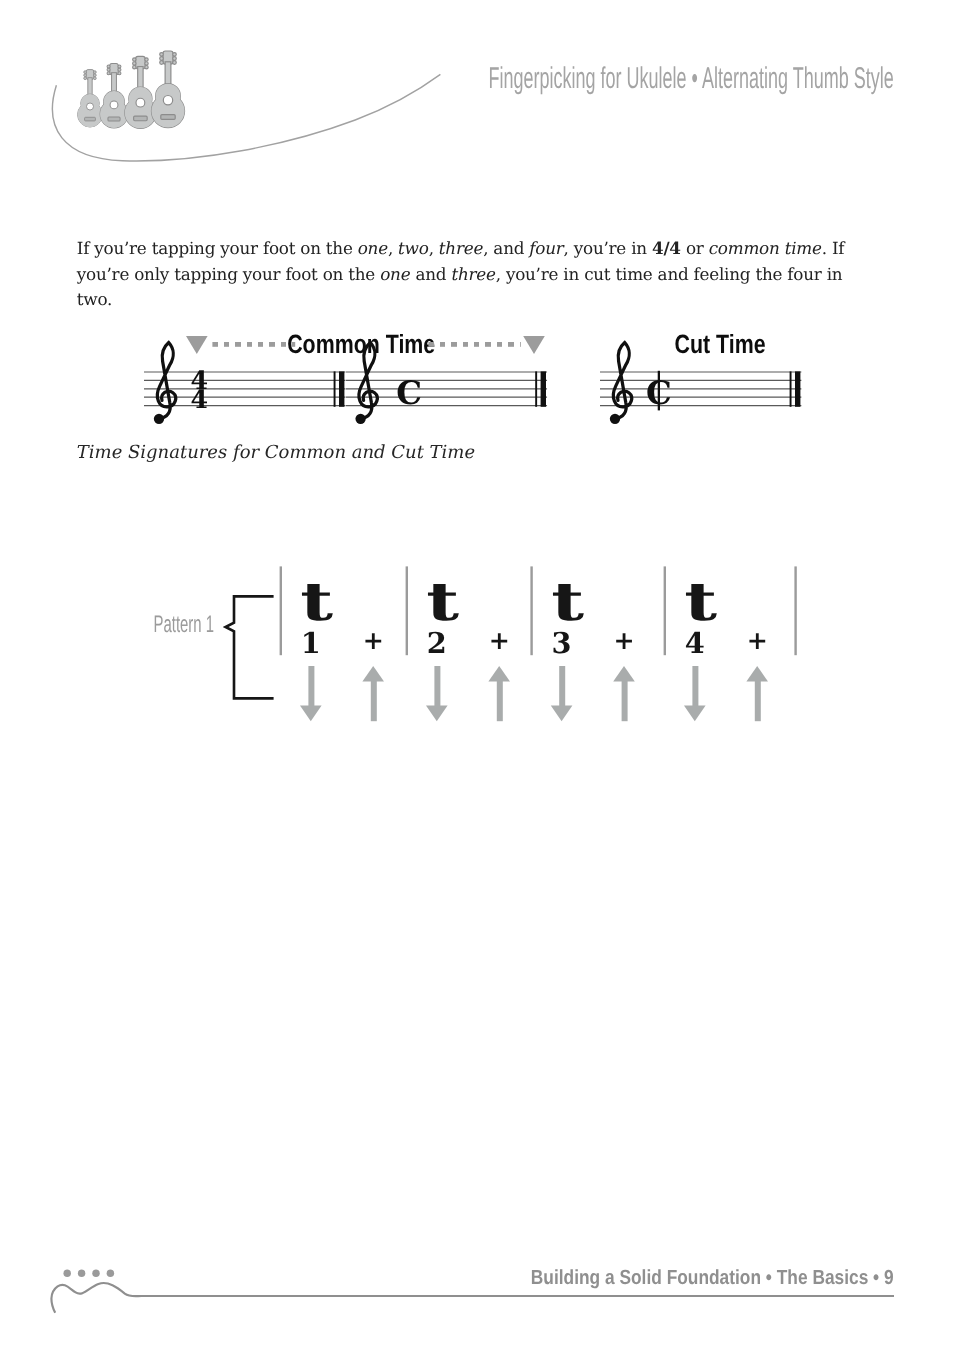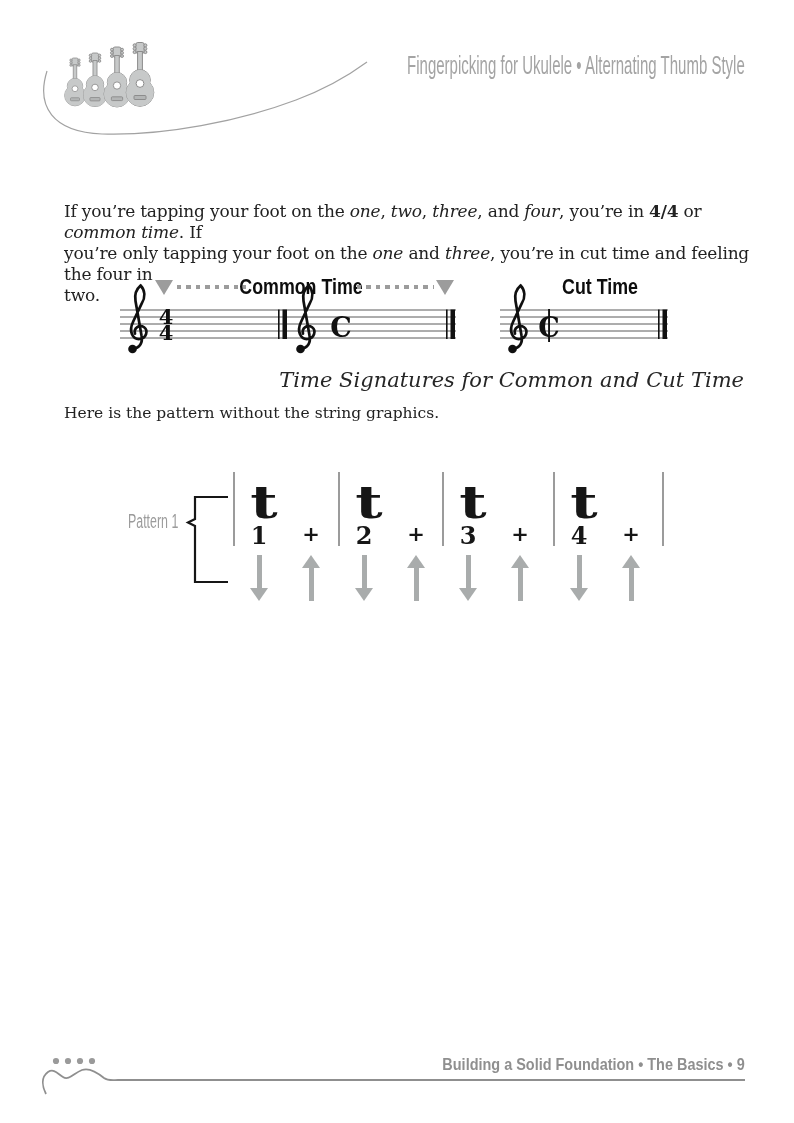--- a/index.html
+++ b/index.html
@@ -20,7 +20,7 @@
     color:#a4a4a4;transform:scaleX(.6);transform-origin:right center;}
 
   
-  .intro{position:absolute;left:64px;top:184px;width:712px;font-size:17px;line-height:21px;
+  .intro{position:absolute;left:64px;top:184px;width:712px;font-size:14px;line-height:21px;
     letter-spacing:-0.2px;color:var(--body-text);}
   .intro em{font-style:italic;}
   .intro strong{font-weight:bold;}

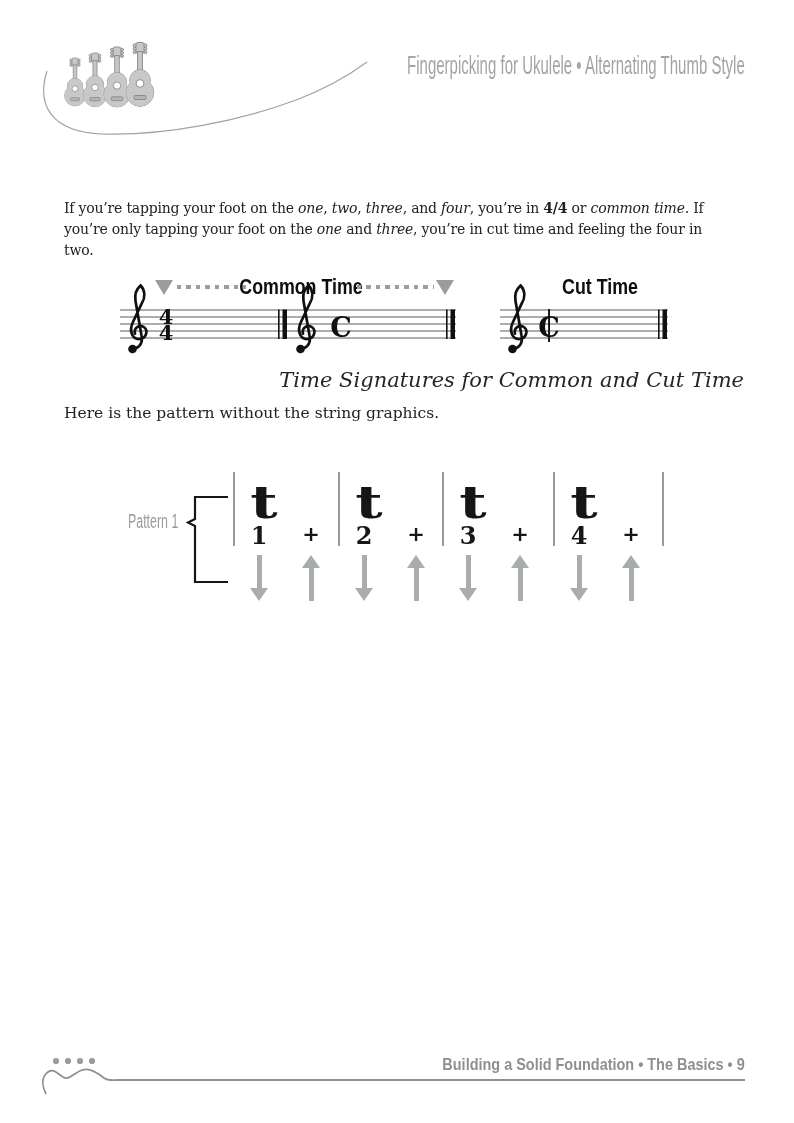--- a/index.html
+++ b/index.html
@@ -34,8 +34,8 @@
   .tri{position:absolute;top:280px;width:0;height:0;
     border-left:9px solid transparent;border-right:9px solid transparent;border-top:15px solid #9c9c9c;}
   .staff{position:absolute;top:283px;width:168px;height:85px;}
-  .fig-caption{position:absolute;left:64px;top:368px;width:680px;text-align:right;
-    font-style:italic;font-size:21px;color:#262626;}
+  .fig-caption{position:absolute;left:64px;top:368px;width:680px;text-align:left;
+    font-style:italic;font-size:15px;color:#262626;}
 
   .pattern-intro{position:absolute;left:64px;top:404px;font-size:15.5px;color:var(--body-text);}
 

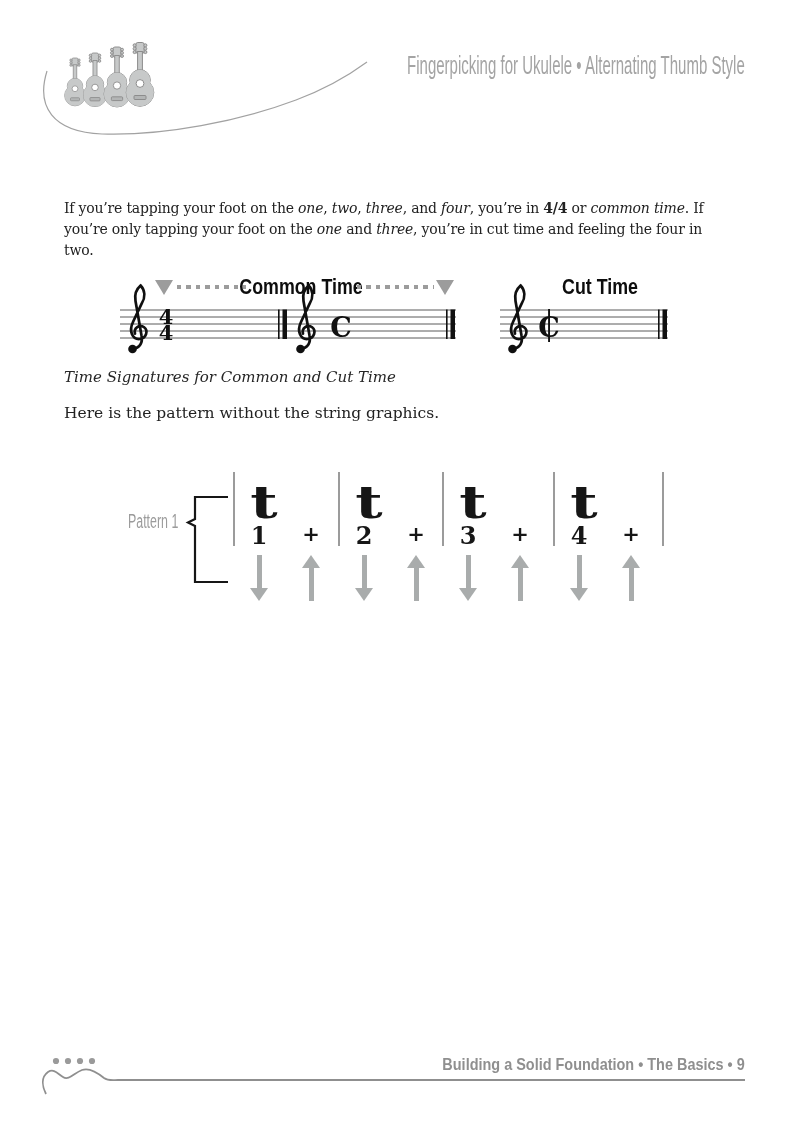--- a/index.html
+++ b/index.html
@@ -191,7 +191,6 @@
 
   <div class="fig-caption">Time Signatures for Common and Cut Time</div>
 
-  <div class="pattern-intro">Here is the pattern without the string graphics.</div>
 
   <div class="pattern">
     <div class="pattern-label">Pattern 1</div>

